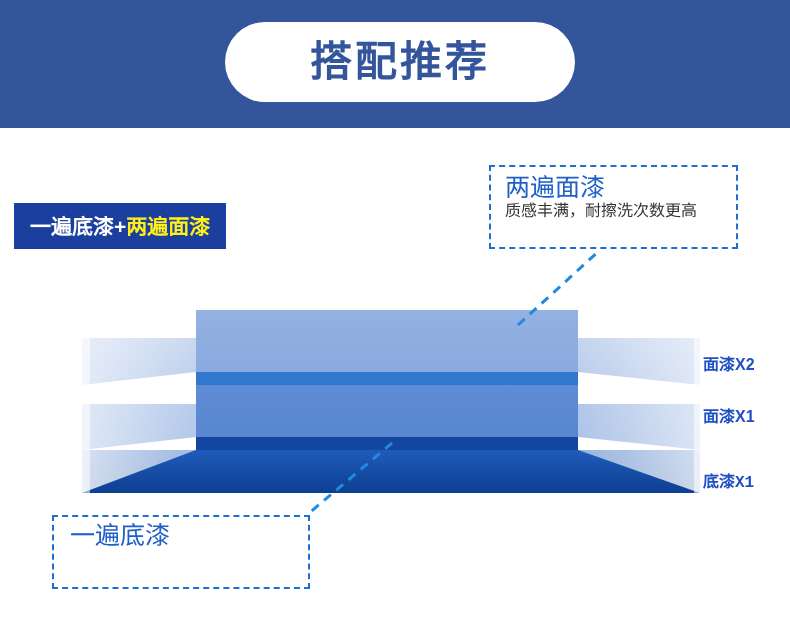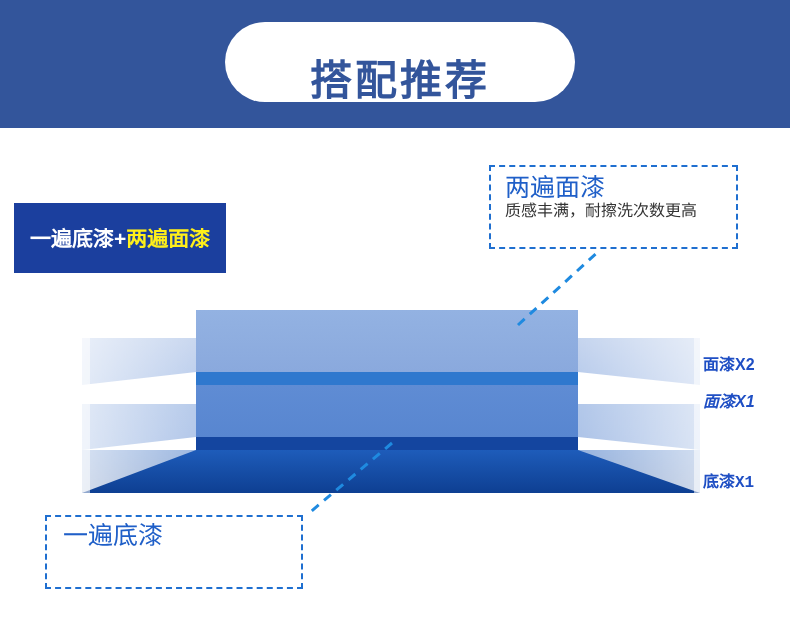--- a/index.html
+++ b/index.html
@@ -37,7 +37,7 @@
     background: #ffffff;
     border-radius: 44px;
     display: flex;
-    align-items: flex-end;
+    align-items: center;
     justify-content: center;
   }
   .title-pill .title-text {

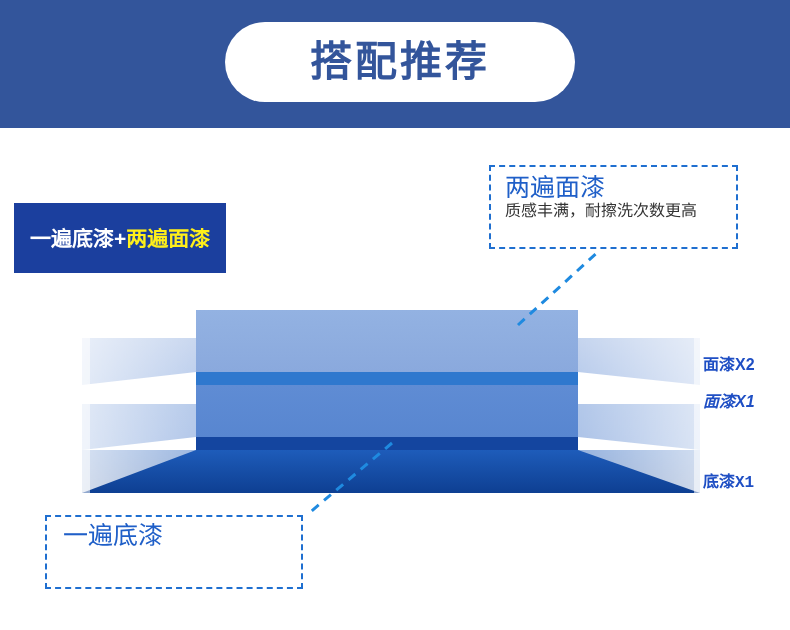--- a/index.html
+++ b/index.html
@@ -55,7 +55,7 @@
     left: 14px;
     top: 203px;
     height: 38px;
-    padding: 16px 16px;
+    padding: 4px 16px;
     background: #1b3f9e;
     display: flex;
     align-items: center;

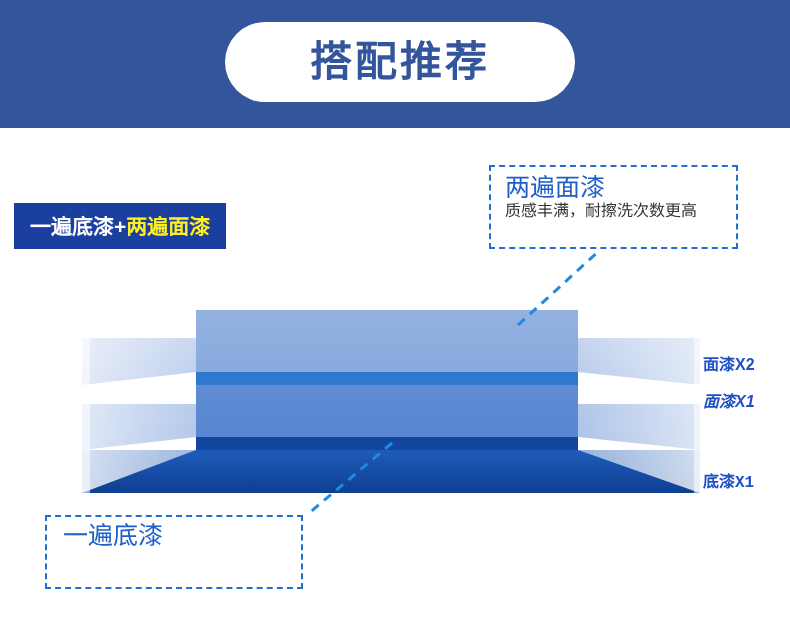--- a/index.html
+++ b/index.html
@@ -89,7 +89,7 @@
     line-height: 1;
   }
   .layer-label.l0 { left: 703px; top: 357px; }
-  .layer-label.l1 { left: 703px; top: 394px; font-style: italic; }
+  .layer-label.l1 { left: 703px; top: 409px; }
   .layer-label.l2 { left: 703px; top: 475px; font-family: Liberation Mono, monospace; }
 
   

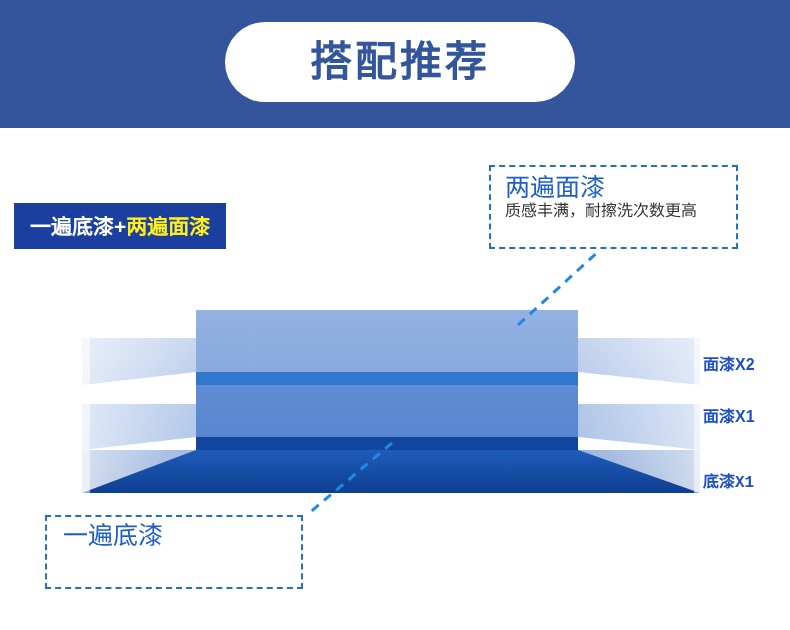--- a/index.html
+++ b/index.html
@@ -120,7 +120,7 @@
     padding: 7px 10px 0 14px;
   }
   .callout-bottom {
-    left: 45px;
+    left: 52px;
     top: 515px;
     width: 258px;
     height: 74px;

